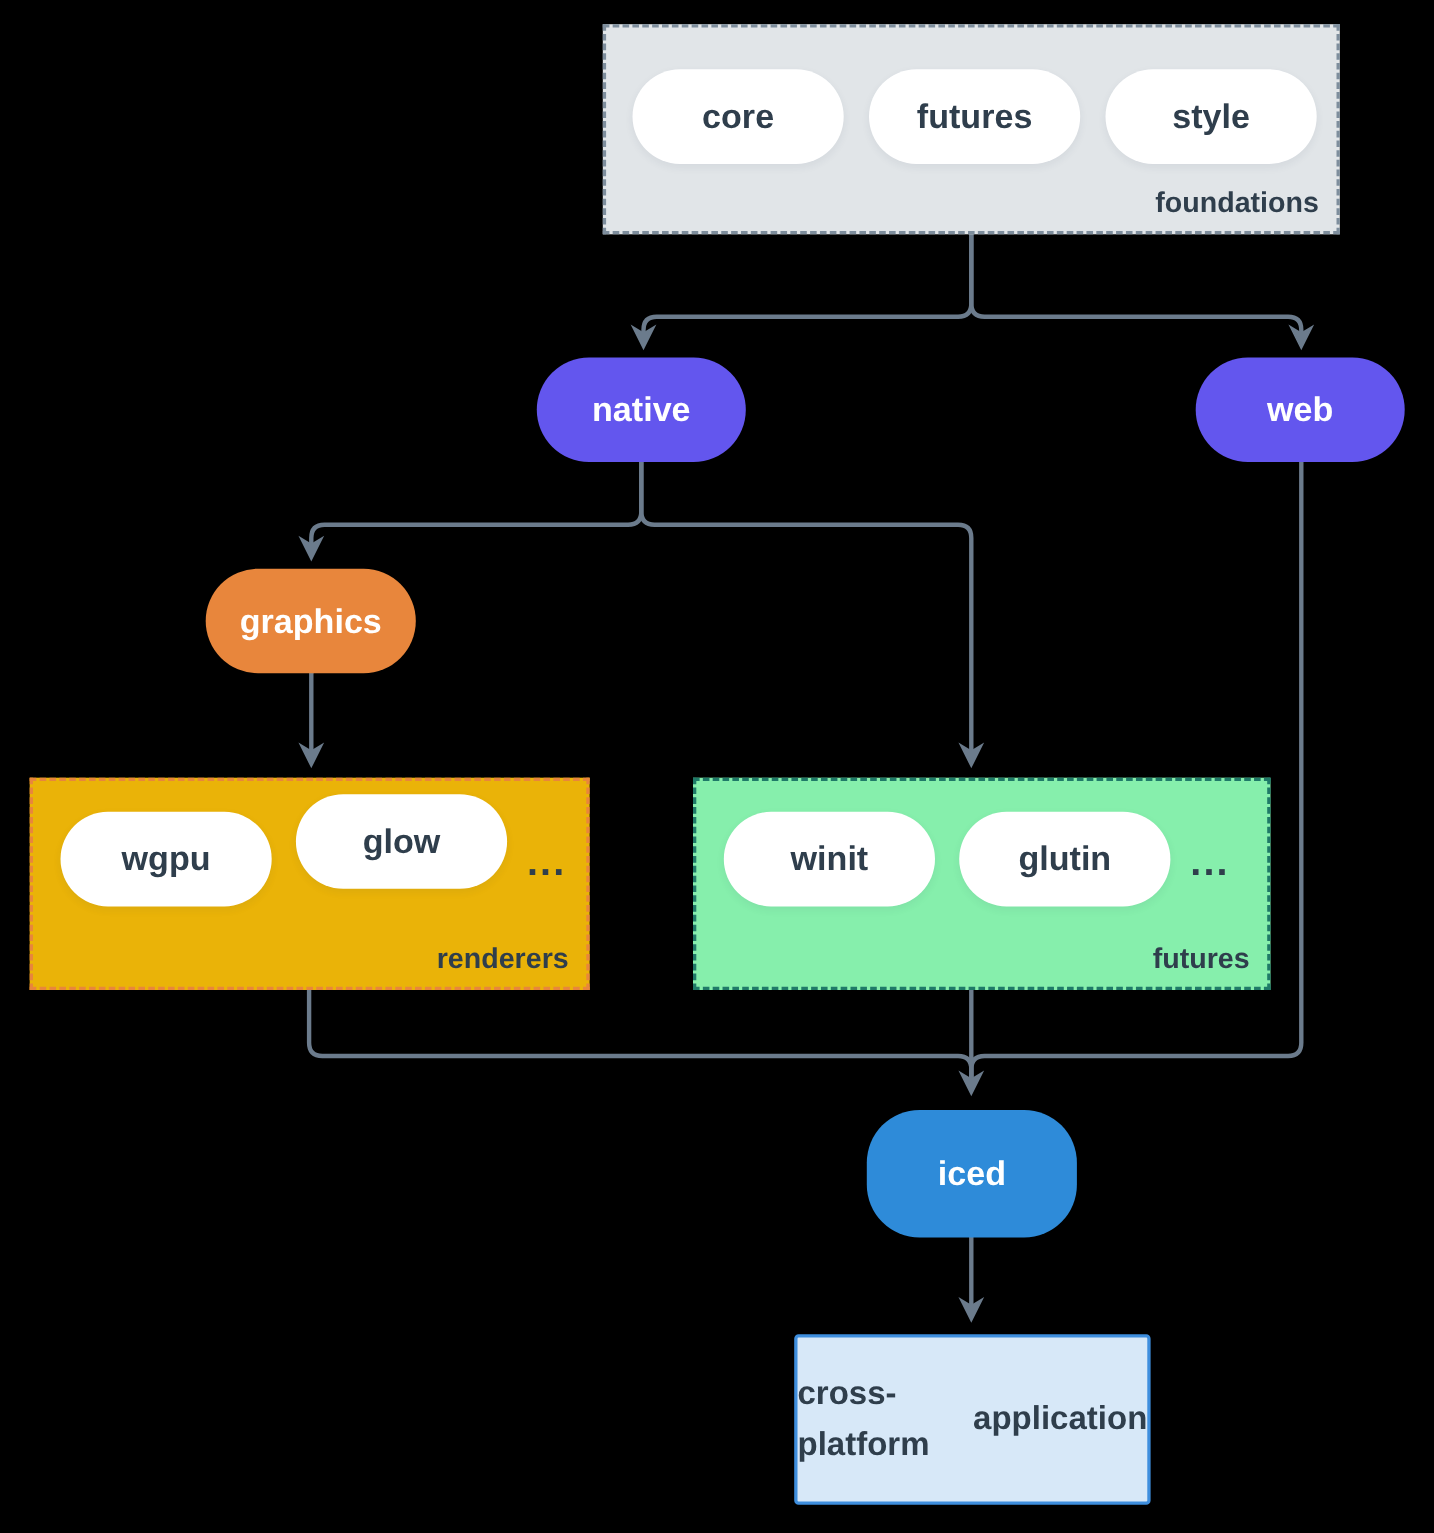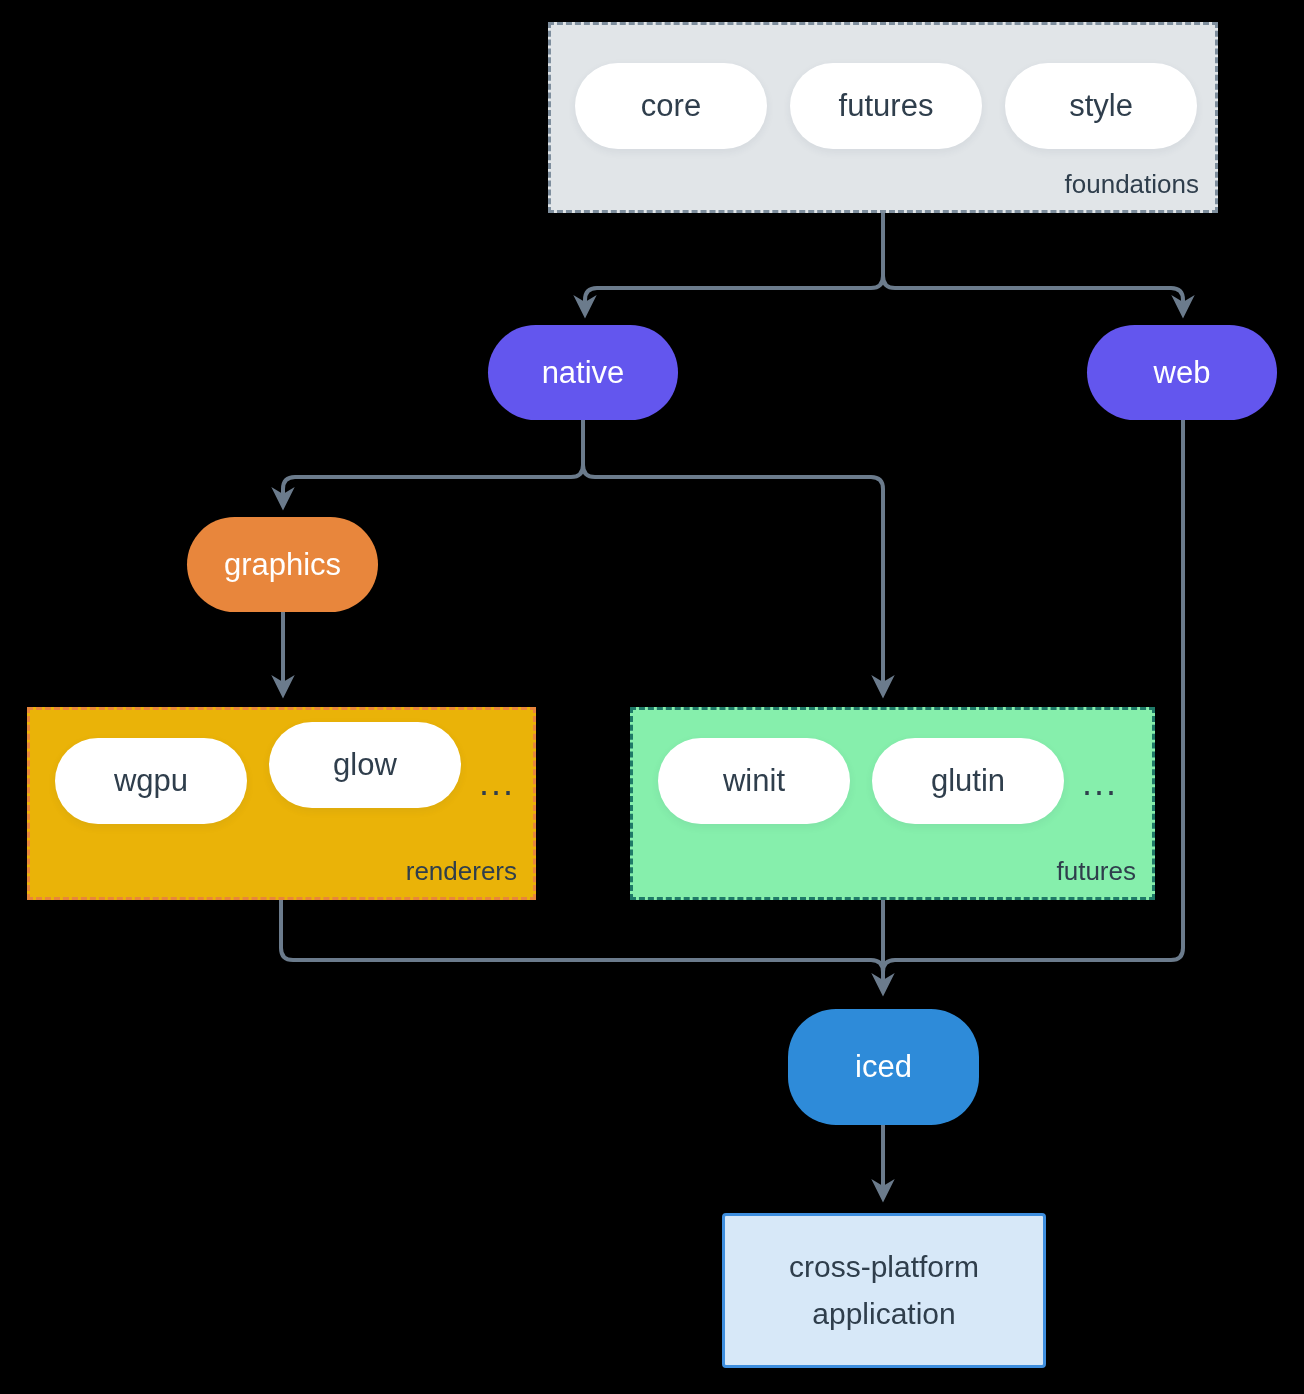--- a/index.html
+++ b/index.html
@@ -10,6 +10,7 @@
     background: #000;
     font-family: "Liberation Sans", sans-serif;
     overflow: hidden;
+    font-weight: bold;
   }
   svg.wires { position: absolute; left: 0; top: 0; z-index: 0; }
 

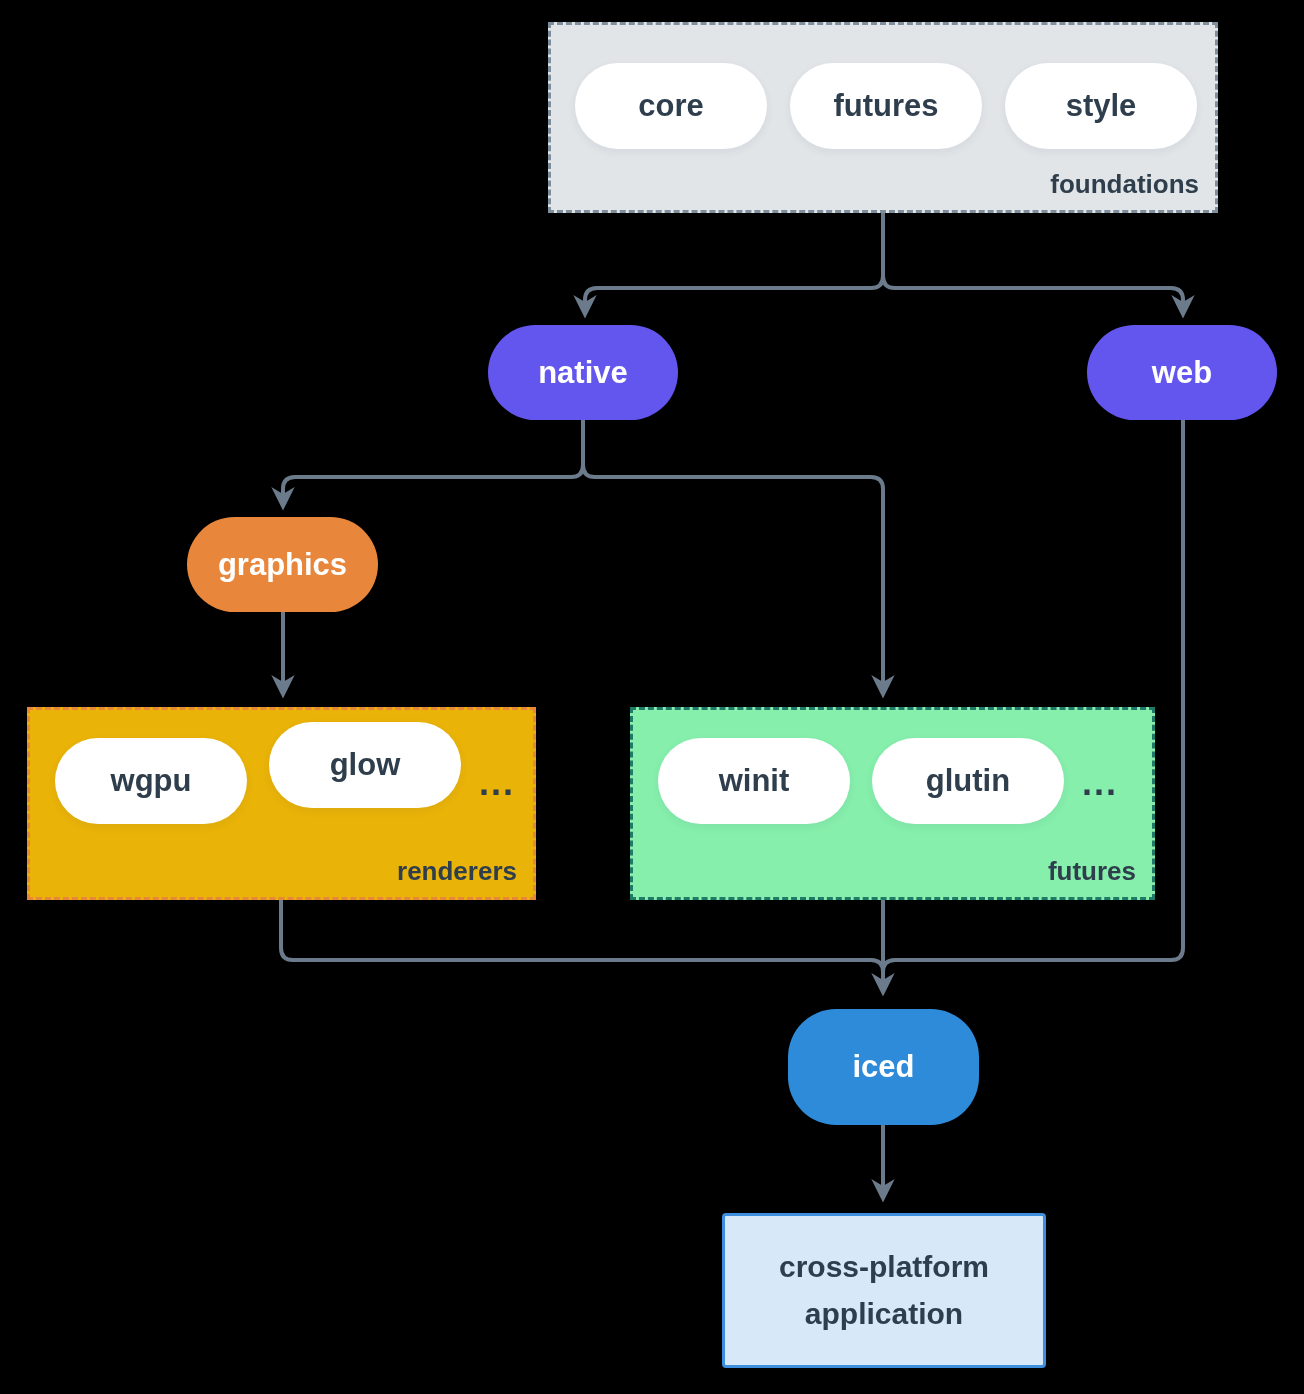--- a/index.html
+++ b/index.html
@@ -82,7 +82,7 @@
     border: 3px solid #3e8ede;
     border-radius: 4px;
     display: flex;
-    flex-direction: column;
+    flex-direction: row;
     align-items: center;
     justify-content: center;
     font-size: 30px;

